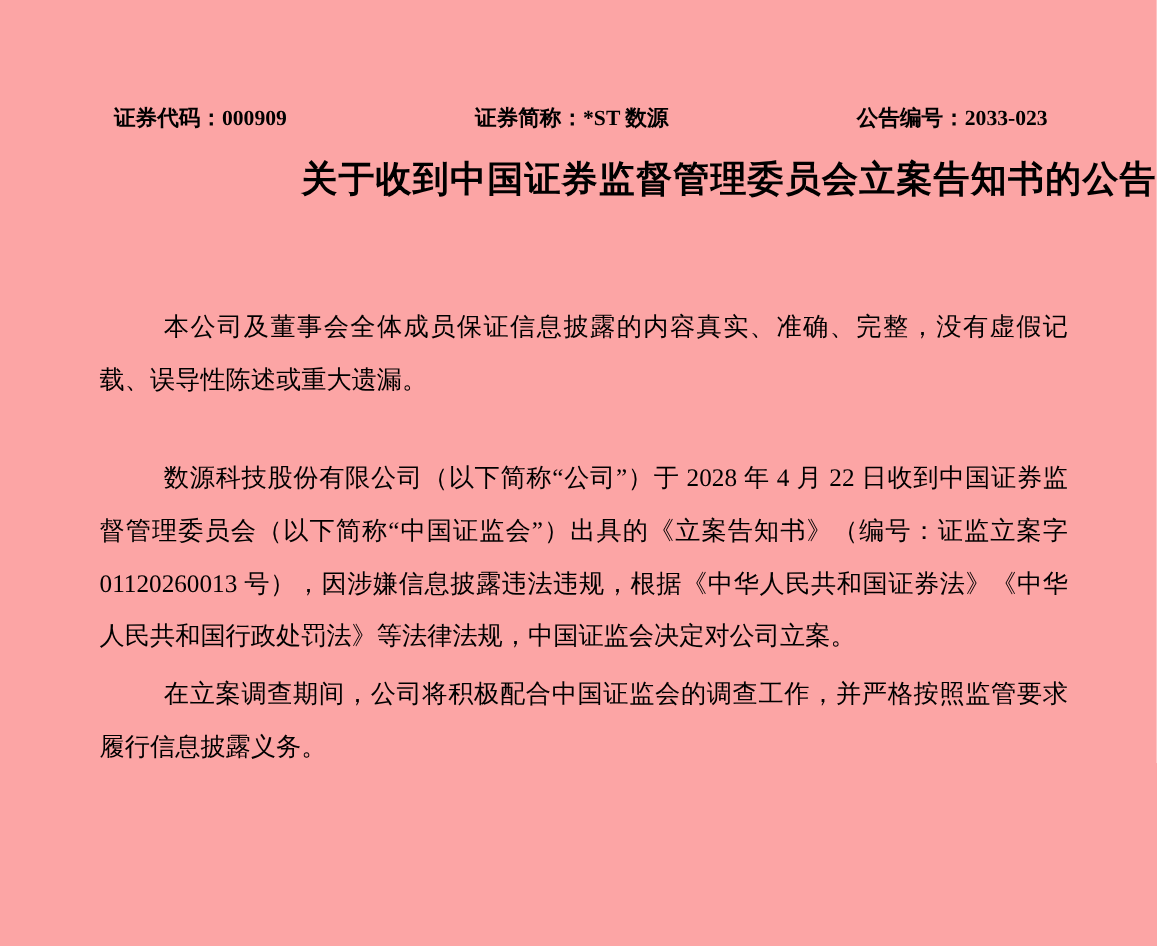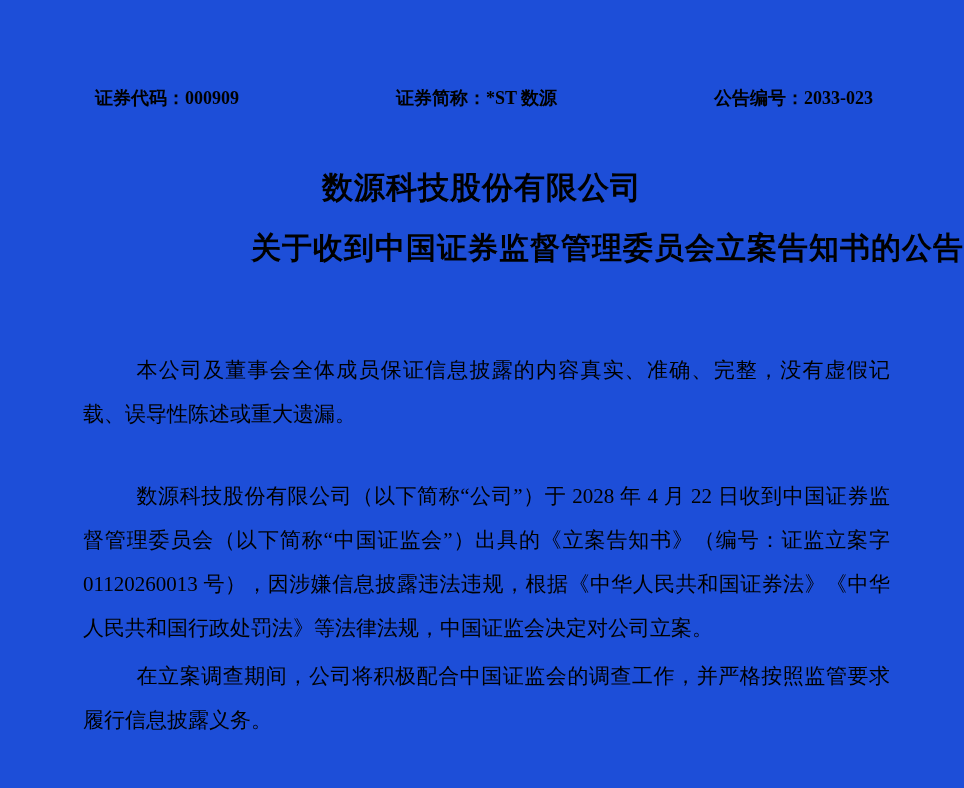--- a/index.html
+++ b/index.html
@@ -9,7 +9,7 @@
     width: 964px;
     height: 788px;
     margin: 0 auto;
-    background: #1d4ed8;
+    background: #fca5a5;
     color: #000000;
     font-family: "Liberation Serif", "DejaVu Serif", serif;
     overflow: hidden;

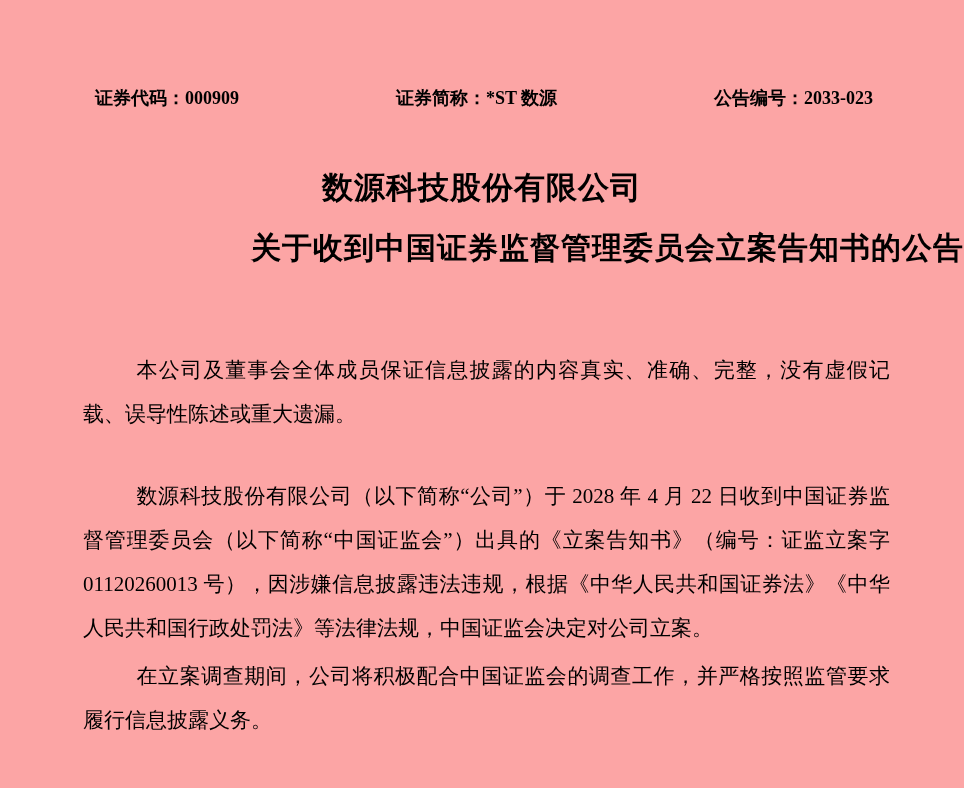--- a/index.html
+++ b/index.html
@@ -61,7 +61,6 @@
     <span>公告编号：2033-023</span>
   </div>
 
-  <h1 class="company-title">数源科技股份有限公司</h1>
 
   <h2 class="announcement-title">关于收到中国证券监督管理委员会立案告知书的公告</h2>
 

